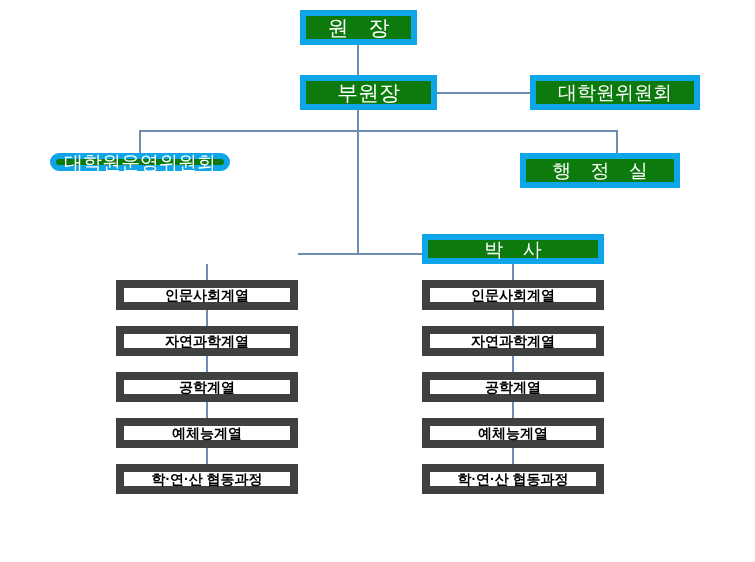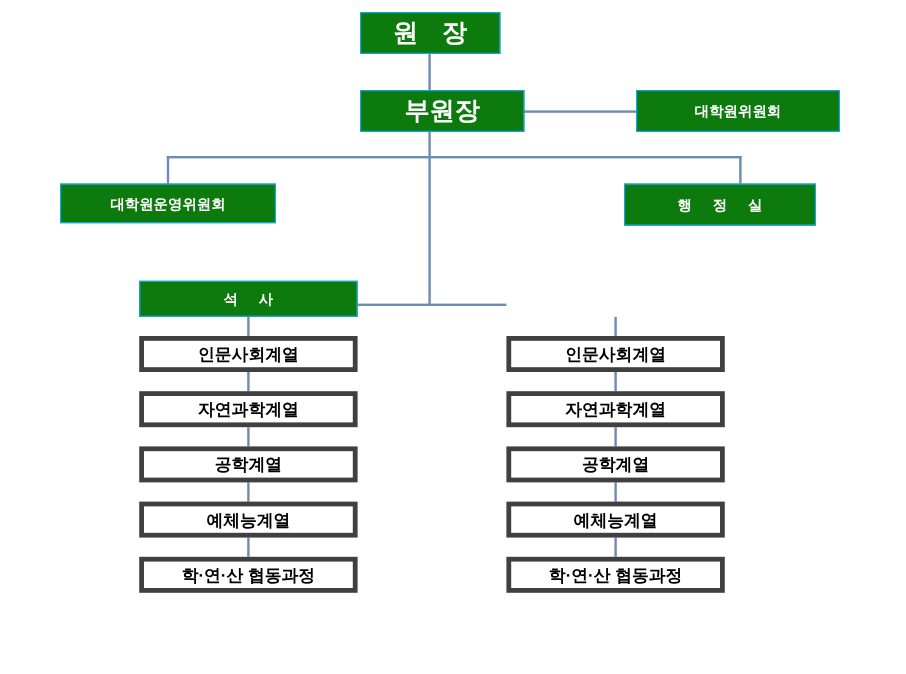--- a/index.html
+++ b/index.html
@@ -30,13 +30,13 @@
   .gbox {
     position: absolute;
     background: #0d7a0d;
-    border: 1px solid #0ea5e9;
+    border: 6px solid #0ea5e9;
     box-sizing: border-box;
     color: #ffffff;
     display: flex;
     align-items: center;
     justify-content: center;
-    font-weight: bold;
+    font-weight: normal;
     letter-spacing: 0px;
     white-space: nowrap;
     line-height: 1;

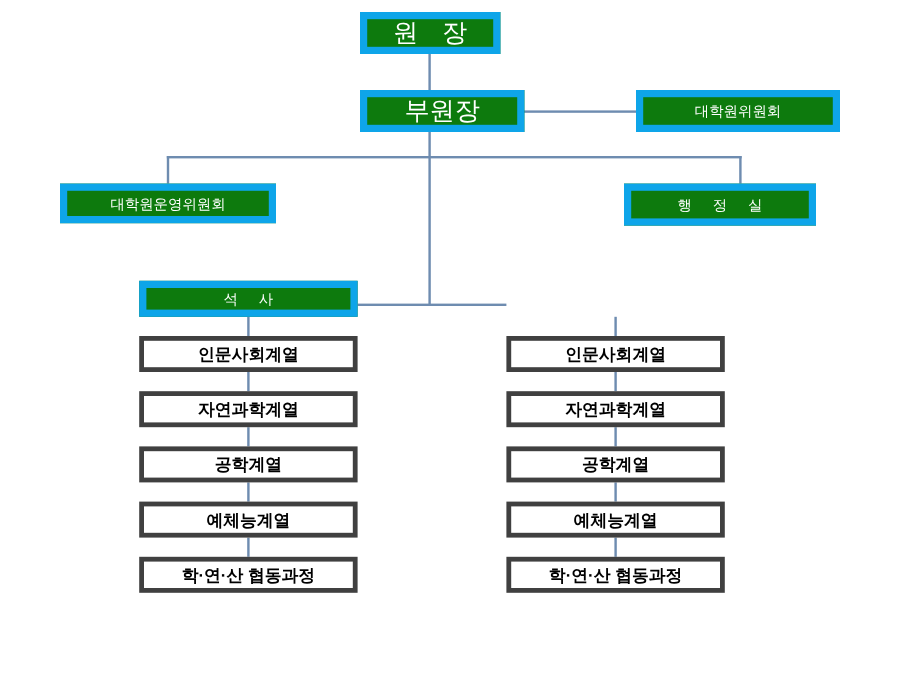--- a/index.html
+++ b/index.html
@@ -43,7 +43,7 @@
   }
   .gbox.spaced { letter-spacing: 7px; text-indent: 7px; }
   .gbox-lg { font-size: 21px; }
-  .gbox-md { font-size: 12px; }
+  .gbox-md { font-size: 19px; }
 
   
   .wbox {

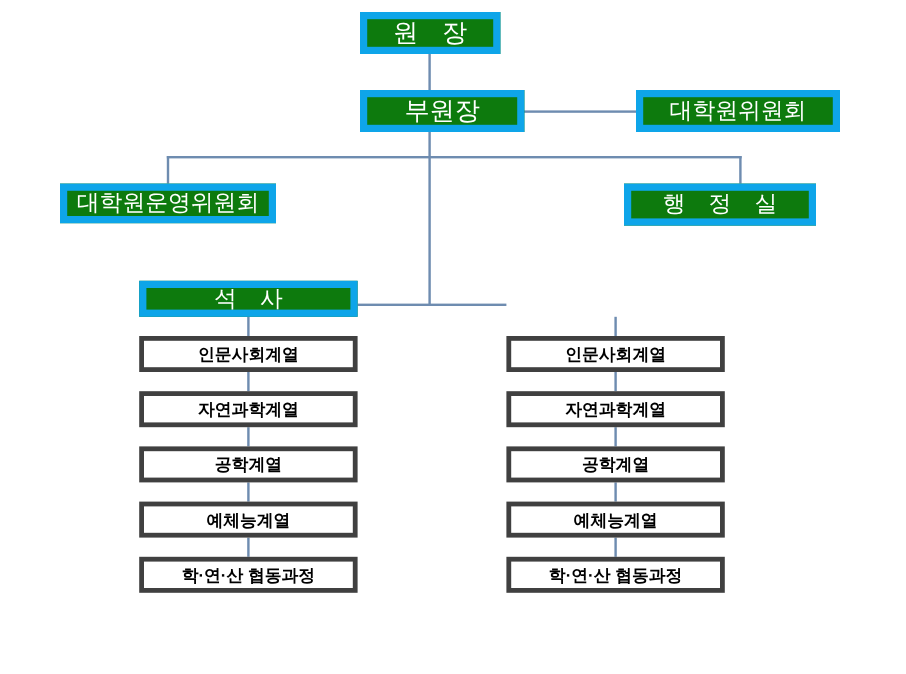--- a/index.html
+++ b/index.html
@@ -88,7 +88,7 @@
 
   <div class="gbox gbox-md" style="left:530px; top:75px; width:170px; height:35px;">대학원위원회</div>
 
-  <div class="gbox gbox-md" style="left:50px; top:153px; width:180px; height:33px;">대학원운영위원회</div>
+  <div class="gbox gbox-md" style="left:50px; top:153px; width:180px; height:18px;border-radius:12px;">대학원운영위원회</div>
 
   <div class="gbox gbox-md spaced" style="left:520px; top:153px; width:160px; height:35px;">행 정 실</div>
 

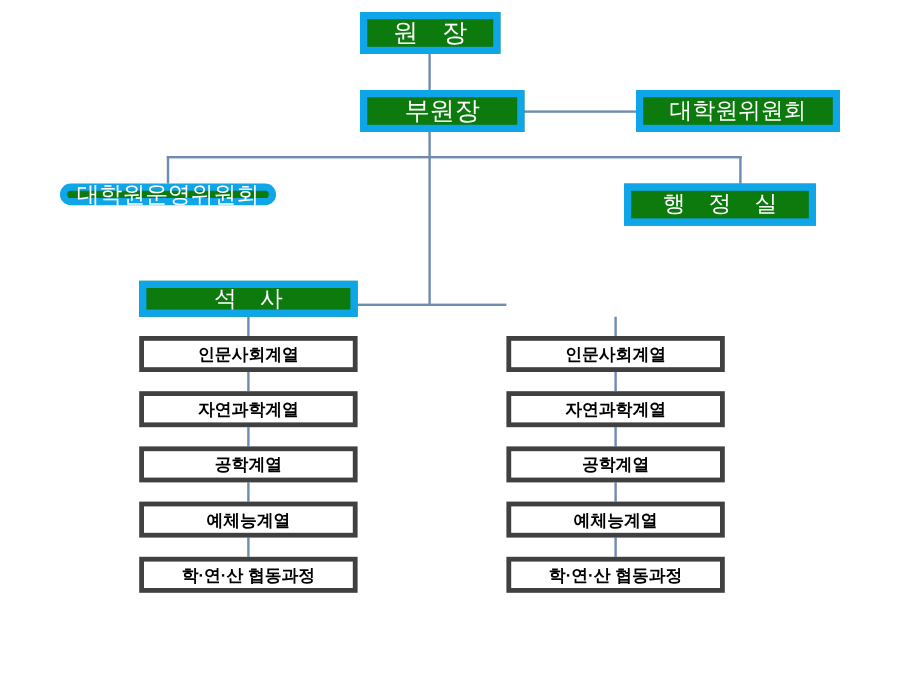--- a/index.html
+++ b/index.html
@@ -92,7 +92,6 @@
 
   <div class="gbox gbox-md spaced" style="left:520px; top:153px; width:160px; height:35px;">행 정 실</div>
 
-  <div class="gbox gbox-md spaced" style="left:116px; top:234px; width:182px; height:30px;">석 사</div>
 
 
   <div class="wbox" style="left:116px; top:280px; width:182px; height:30px;">인문사회계열</div>

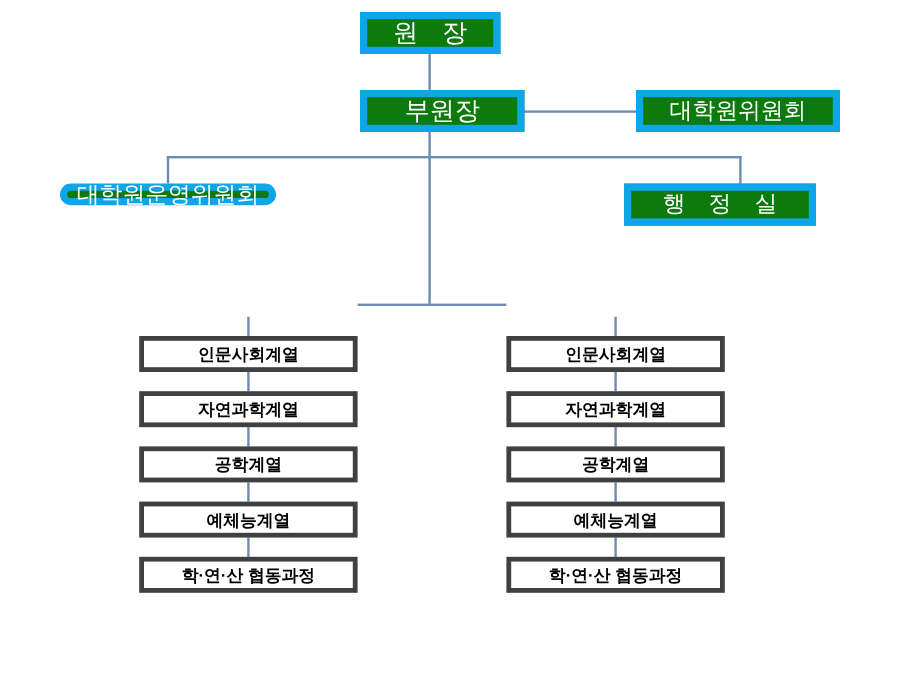--- a/index.html
+++ b/index.html
@@ -93,6 +93,7 @@
   <div class="gbox gbox-md spaced" style="left:520px; top:153px; width:160px; height:35px;">행 정 실</div>
 
 
+  <div class="gbox gbox-md spaced" style="left:422px; top:234px; width:182px; height:30px;">박 사</div>
 
   <div class="wbox" style="left:116px; top:280px; width:182px; height:30px;">인문사회계열</div>
   <div class="wbox" style="left:116px; top:326px; width:182px; height:30px;">자연과학계열</div>

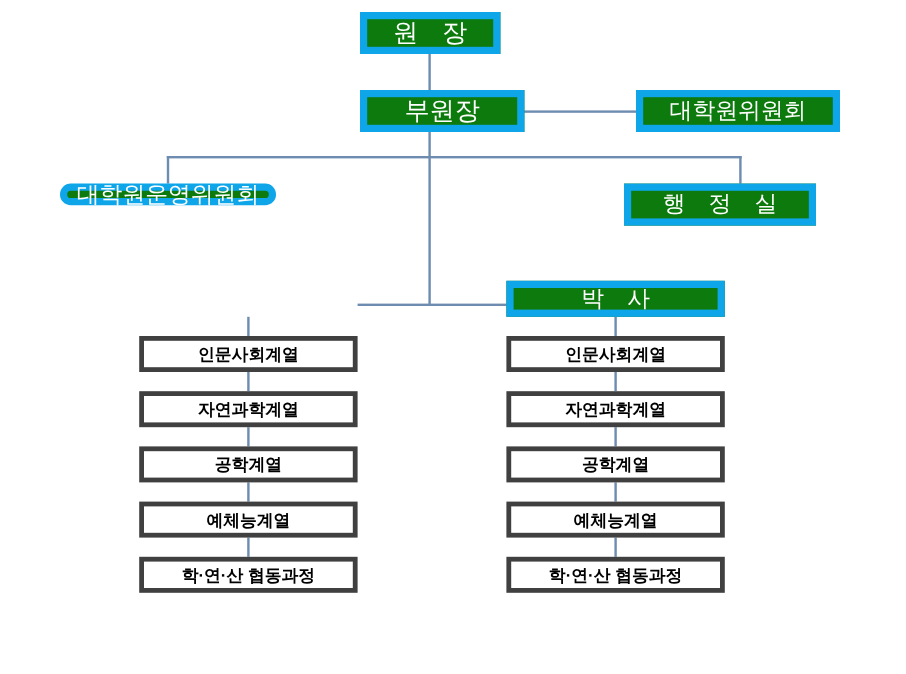--- a/index.html
+++ b/index.html
@@ -49,7 +49,7 @@
   .wbox {
     position: absolute;
     background: #ffffff;
-    border: 4px solid #404040;
+    border: 8px solid #404040;
     box-sizing: border-box;
     color: #000000;
     display: flex;

